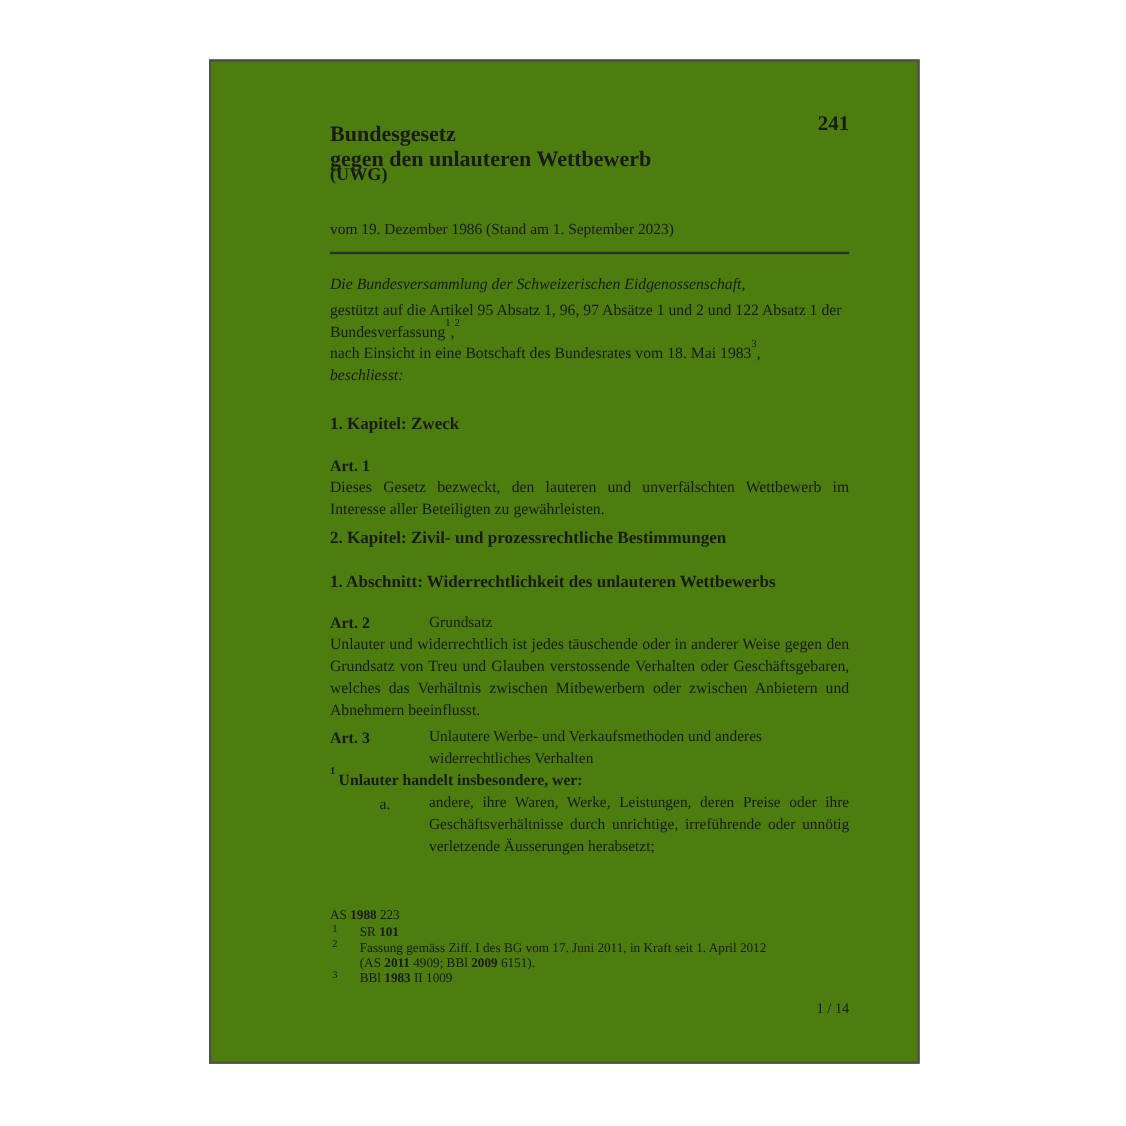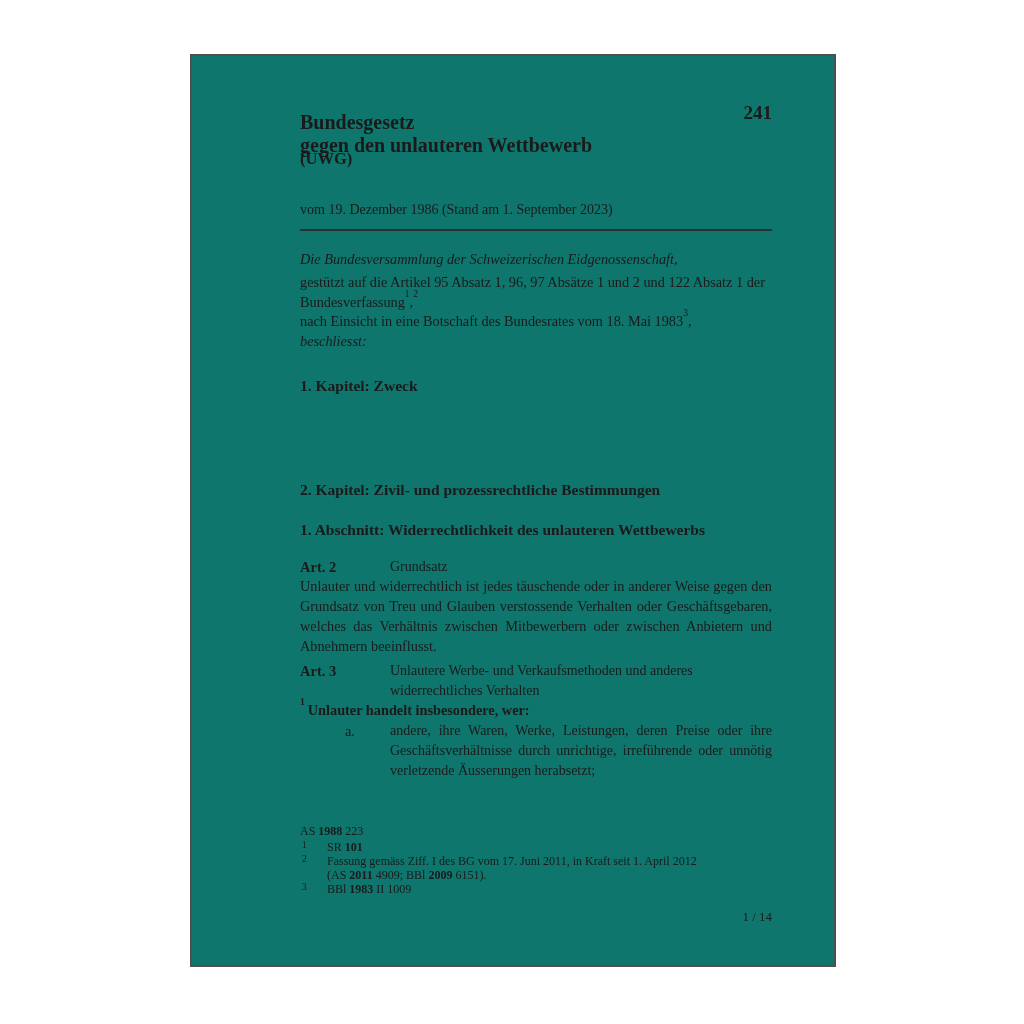--- a/index.html
+++ b/index.html
@@ -11,7 +11,7 @@
   }
   .sheet {
     position:absolute; left:190px; top:54px; width:646px; height:913px;
-    background:#0f766e; border:2px solid #4f4f4f;
+    background:#4d7c0f; border:2px solid #4f4f4f;
   }
   .content { position:absolute; left:108px; top:0; width:472px; height:100%; }
   .block { position:absolute; left:0; width:100%; }

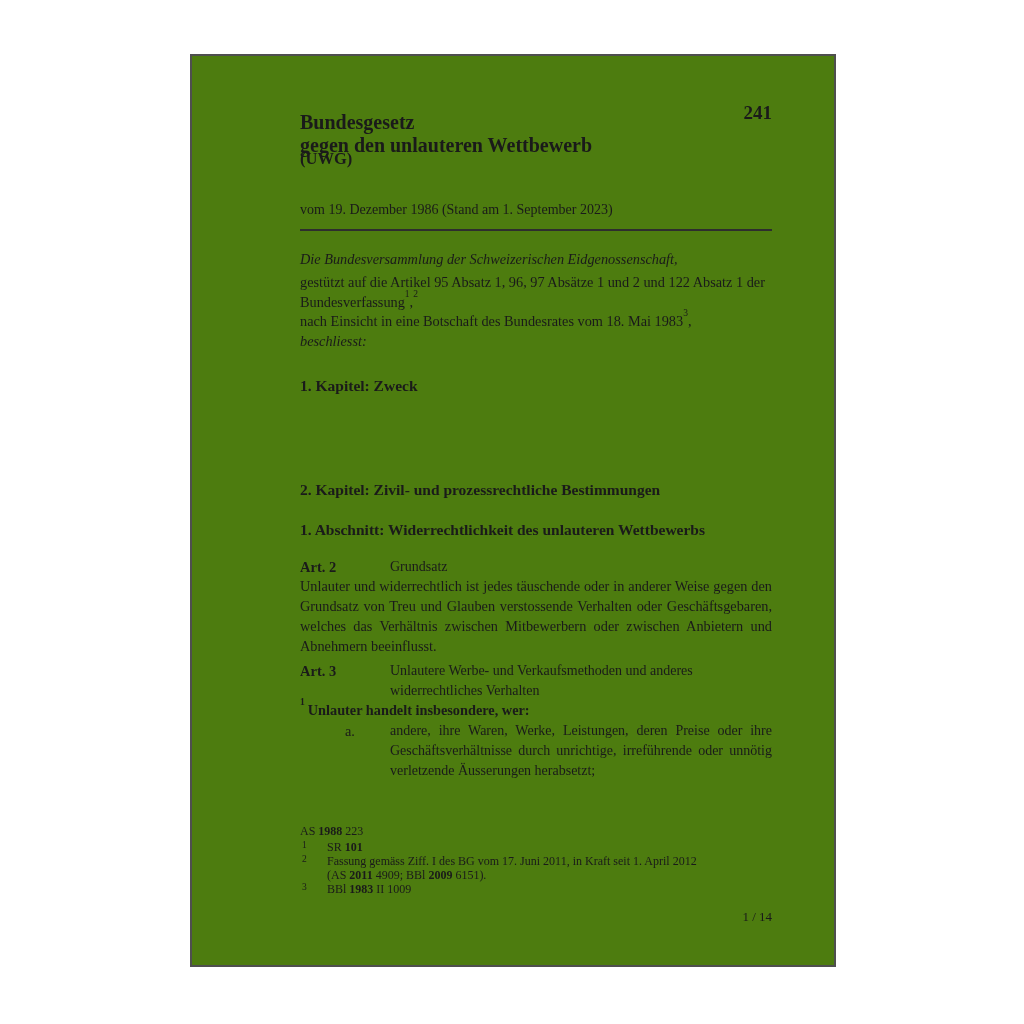--- a/index.html
+++ b/index.html
@@ -89,6 +89,7 @@
 
     <h2 class="block heading ch1-heading">1. Kapitel: Zweck</h2>
 
+    <div class="block art1-label">Art. 1</div>
 
 
     <h2 class="block heading ch2-heading">2. Kapitel: Zivil- und prozessrechtliche Bestimmungen</h2>

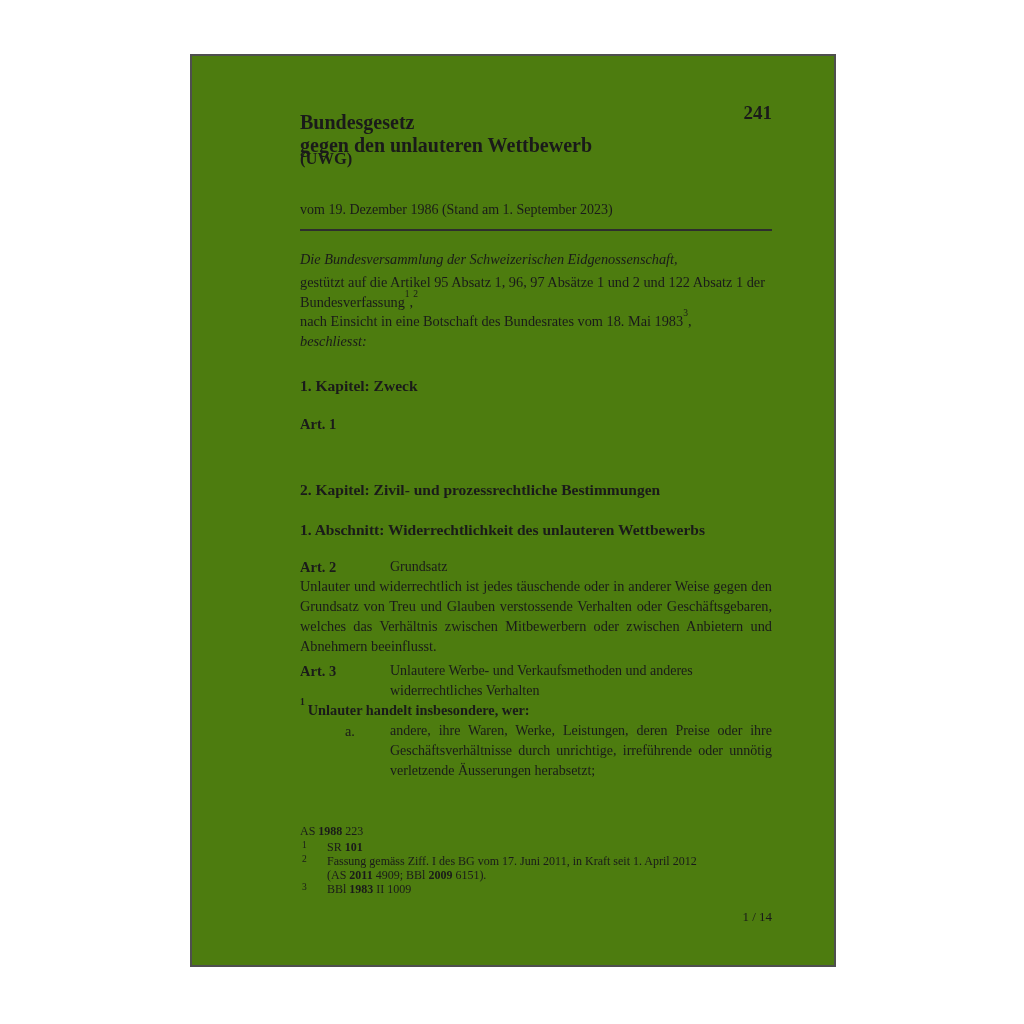--- a/index.html
+++ b/index.html
@@ -91,6 +91,7 @@
 
     <div class="block art1-label">Art. 1</div>
 
+    <p class="block body-text just art1-text">Dieses Gesetz bezweckt, den lauteren und unverfälschten Wettbewerb im Interesse aller Beteiligten zu gewährleisten.</p>
 
     <h2 class="block heading ch2-heading">2. Kapitel: Zivil- und prozessrechtliche Bestimmungen</h2>
 

